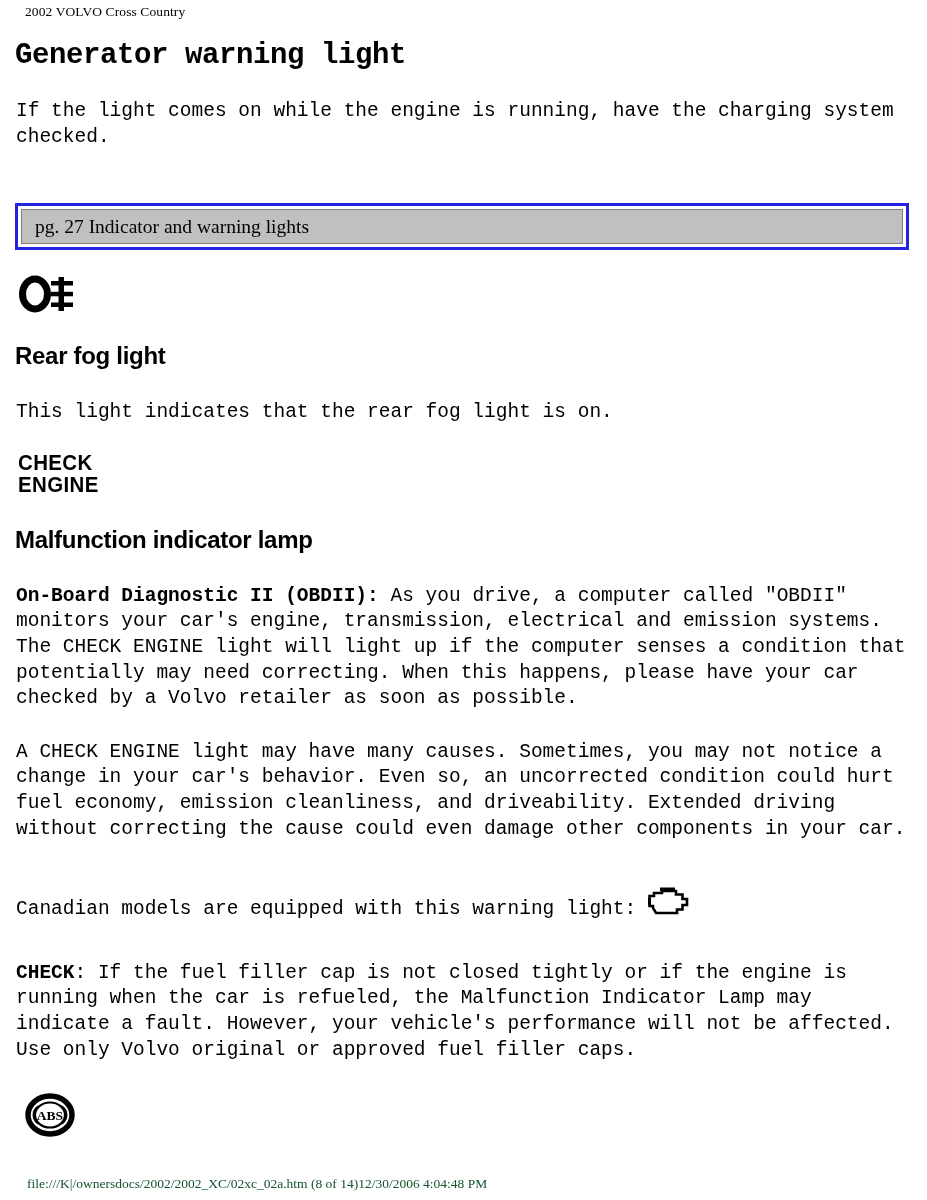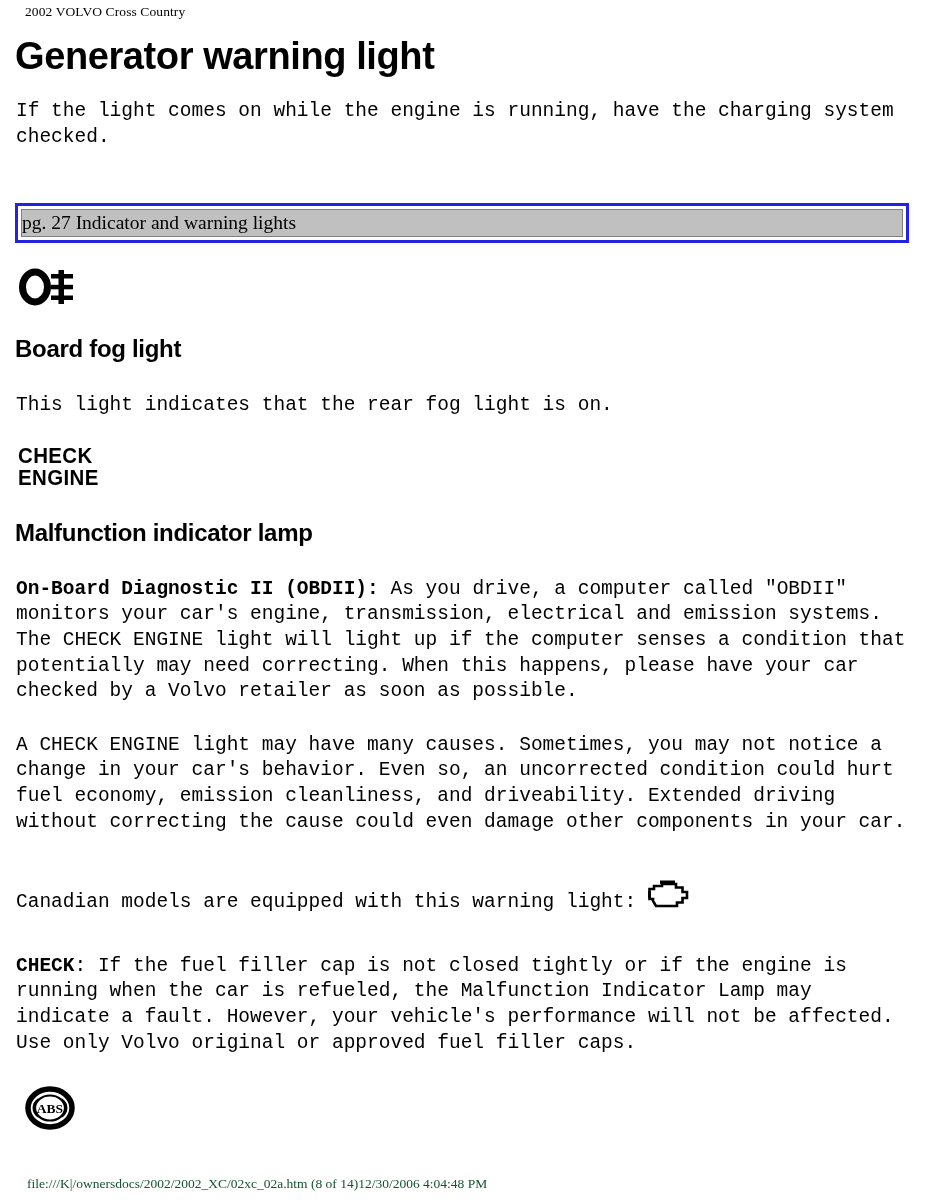--- a/index.html
+++ b/index.html
@@ -35,8 +35,8 @@
   }
   
   h1.section-title {
-    font-family: Liberation Sans, sans-serif;
-    font-size: 38px;
+    font-family: Liberation Mono, monospace;
+    font-size: 29px;
     font-weight: bold;
     letter-spacing: -0.4px;
     margin: 19px 0 0 0;

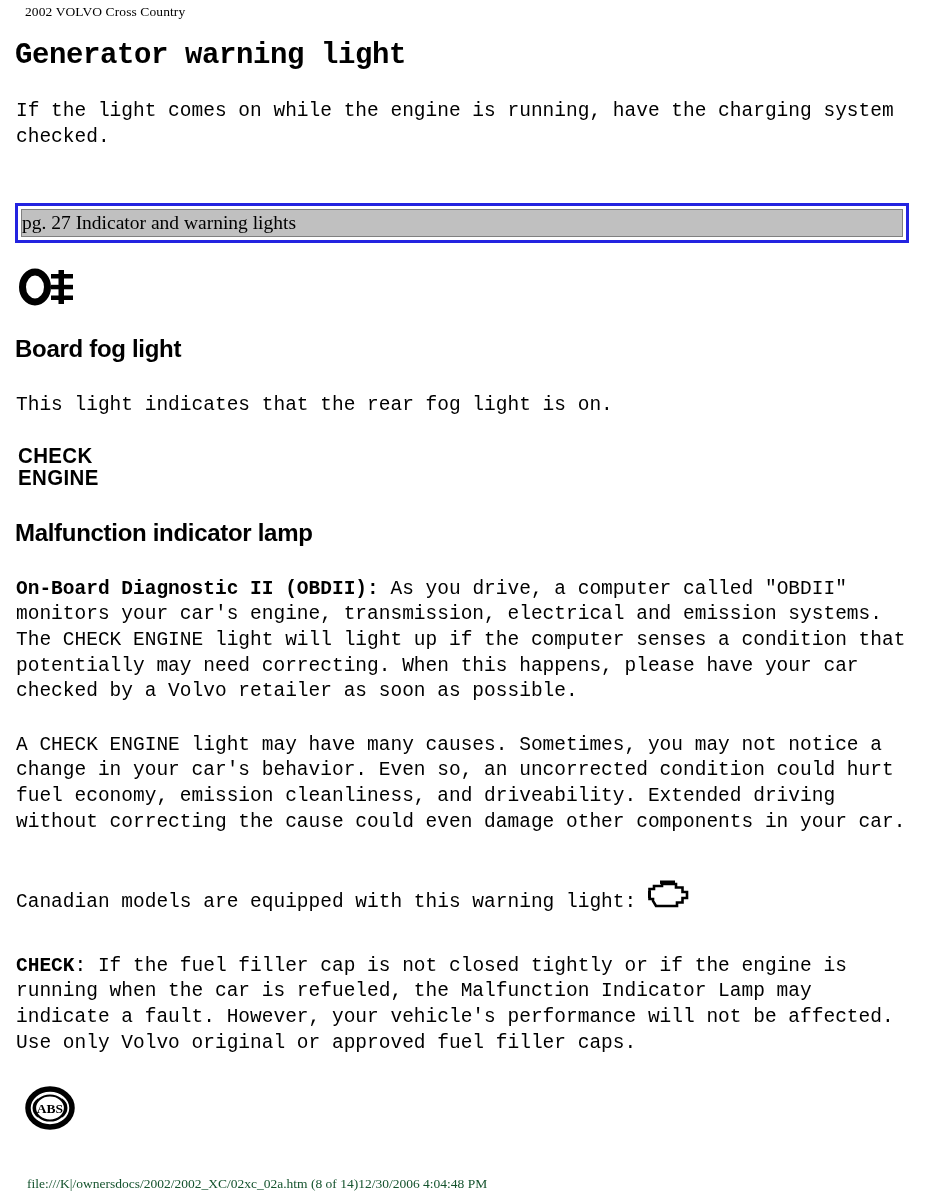--- a/index.html
+++ b/index.html
@@ -81,10 +81,10 @@
     border: 1px solid #808080;
     background: #c0c0c0;
     box-sizing: border-box;
-    height: 28px;
+    height: 35px;
     display: flex;
     align-items: center;
-    padding-left: 0;
+    padding-left: 13px;
   }
   .link-box-inner span {
     font-family: "Liberation Serif", "DejaVu Serif", serif;

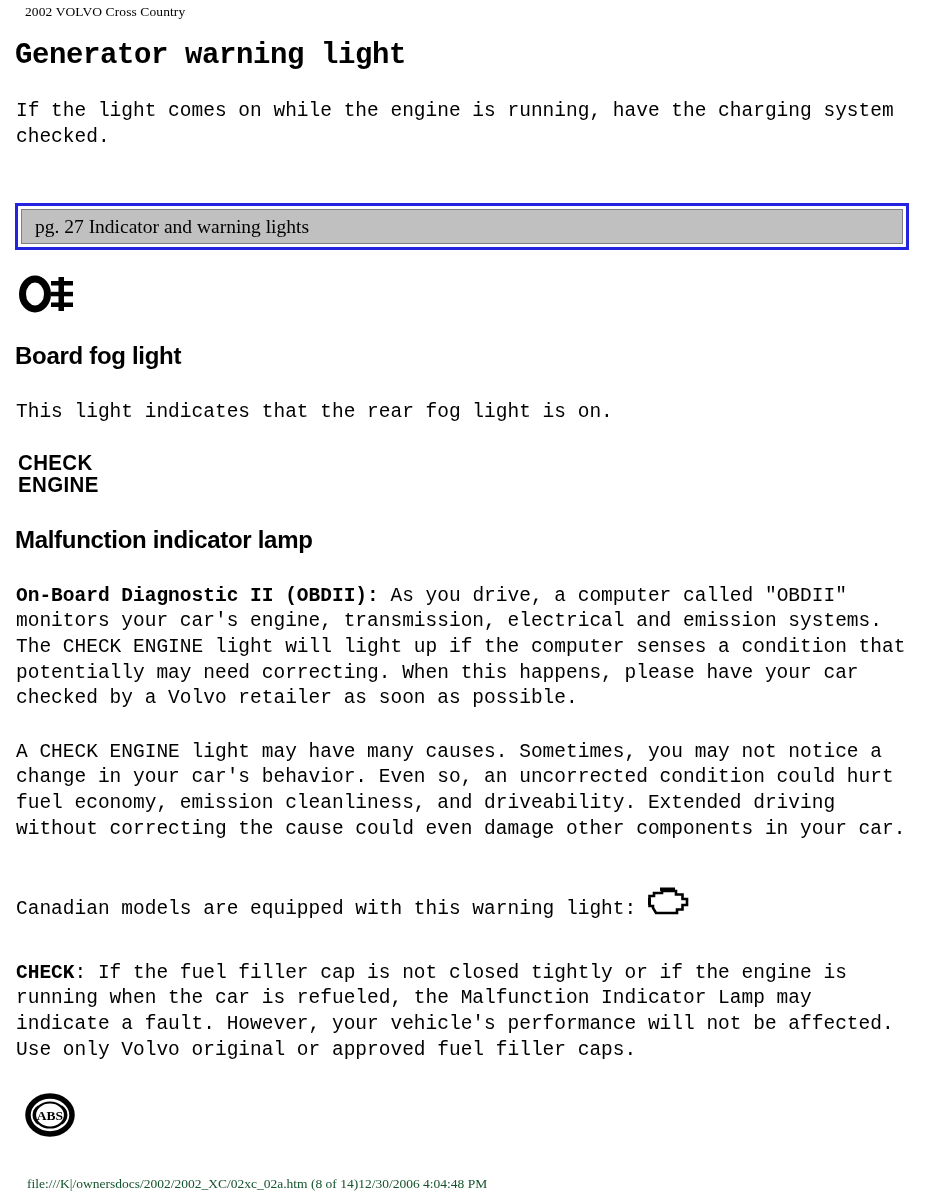--- a/index.html
+++ b/index.html
@@ -167,7 +167,7 @@
 
   <div class="sp-26"></div>
 
-  <h2 class="section-title">Board fog light</h2>
+  <h2 class="section-title">Rear fog light</h2>
 
   <div class="sp-30"></div>
 

